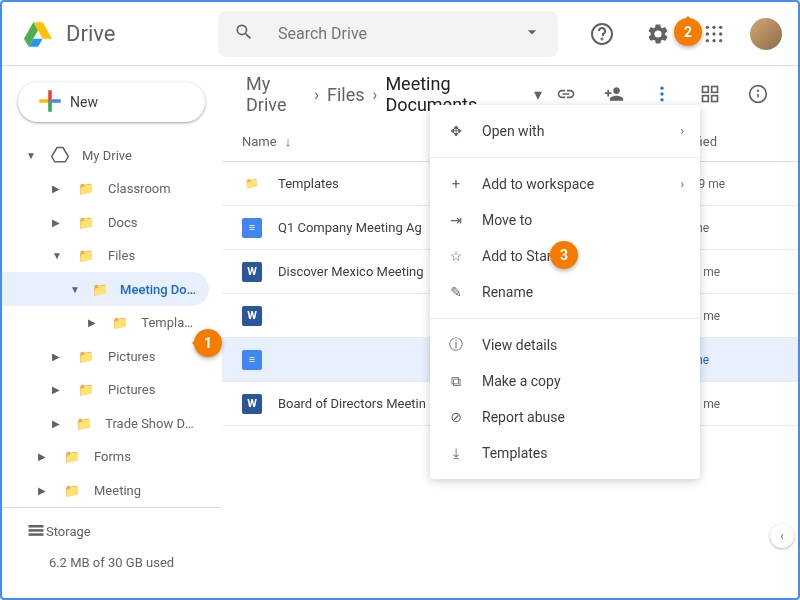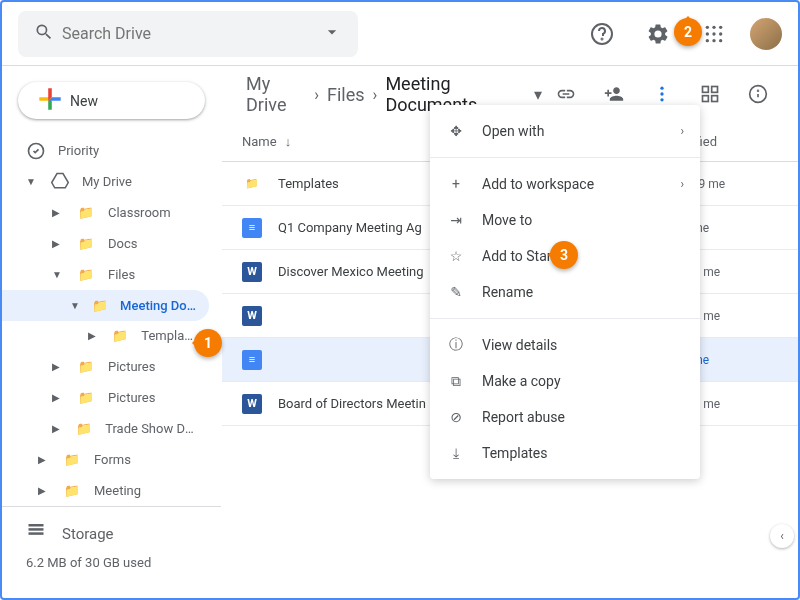--- a/index.html
+++ b/index.html
@@ -62,6 +62,16 @@
 <body>
 
 <div class="header">
+  <div class="logo">
+    <span class="logo-icon">
+      <svg width="28" height="28" viewBox="0 0 24 24">
+          <path fill="#FFC107" d="M8 2l8 0 8 14h-8z"></path>
+          <path fill="#2196F3" d="M16 16l-4 7H4l4-7z"></path>
+          <path fill="#4CAF50" d="M8 2L0 16l4 7 8-14z"></path>
+        </svg>
+    </span>
+    <span class="logo-text">Drive</span>
+  </div>
   <div class="search-bar">
     <span>
       <svg width="20" height="20" viewBox="0 0 24 24" fill="#5f6368">

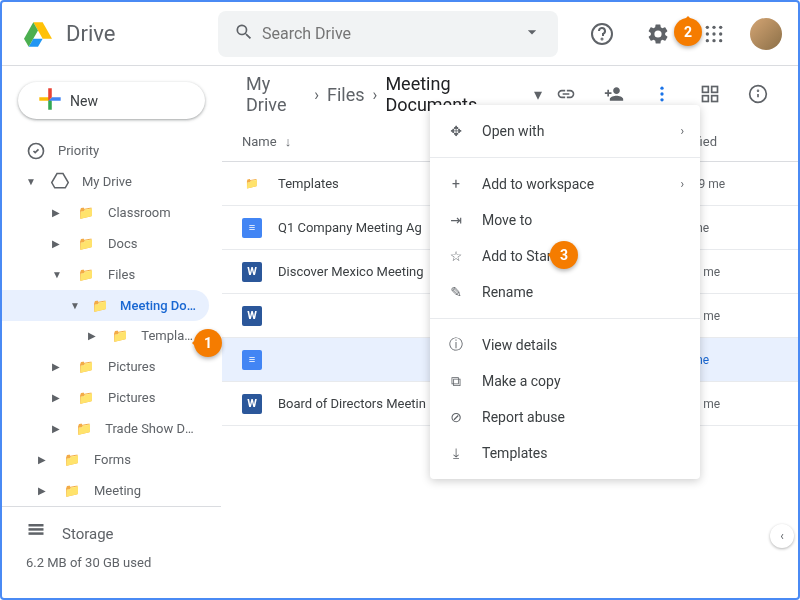--- a/index.html
+++ b/index.html
@@ -8,7 +8,7 @@
 .logo { display: flex; align-items: center; gap: 8px; width: 200px; }
 .logo-icon { width: 40px; height: 40px; display: flex; align-items: center; justify-content: center; }
 .logo-text { font-size: 22px; color: #5f6368; }
-.search-bar { flex: 1; max-width: 340px; height: 46px; background: #f1f3f4; border-radius: 8px; display: flex; align-items: center; padding: 0 16px; gap: 8px; }
+.search-bar { flex: 1; max-width: 340px; height: 46px; background: #f1f3f4; border-radius: 8px; display: flex; align-items: center; padding: 0 16px; gap: 24px; }
 .search-bar input { border: none; background: transparent; outline: none; font-size: 16px; color: #5f6368; flex: 1; }
 .header-right { margin-left: auto; display: flex; align-items: center; gap: 16px; }
 .icon-btn { width: 40px; height: 40px; border-radius: 50%; display: flex; align-items: center; justify-content: center; cursor: pointer; color: #5f6368; position: relative; }

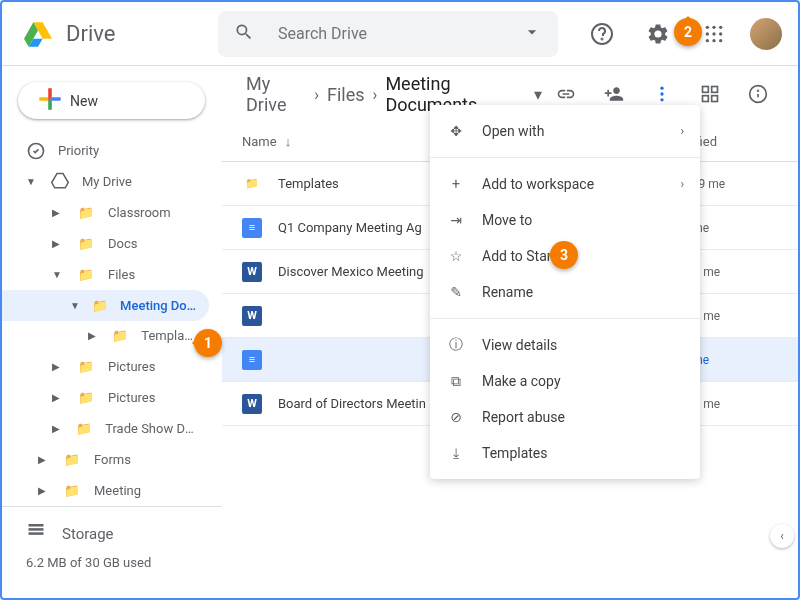--- a/index.html
+++ b/index.html
@@ -129,15 +129,6 @@
       <span>New</span>
     </div>
     <div class="nav-item">
-      <span class="ic">
-          <svg width="20" height="20" viewBox="0 0 24 24" fill="none" stroke="#5f6368" stroke-width="2">
-            <circle cx="12" cy="12" r="9"></circle>
-            <path d="M9 12l2 2 4-4"></path>
-          </svg>
-        </span>
-      <span class="nav-label">Priority</span>
-    </div>
-    <div class="nav-item">
       <span class="exp">▼</span>
       <span class="ic">
           <svg width="18" height="18" viewBox="0 0 24 24" fill="none" stroke="#5f6368" stroke-width="2">

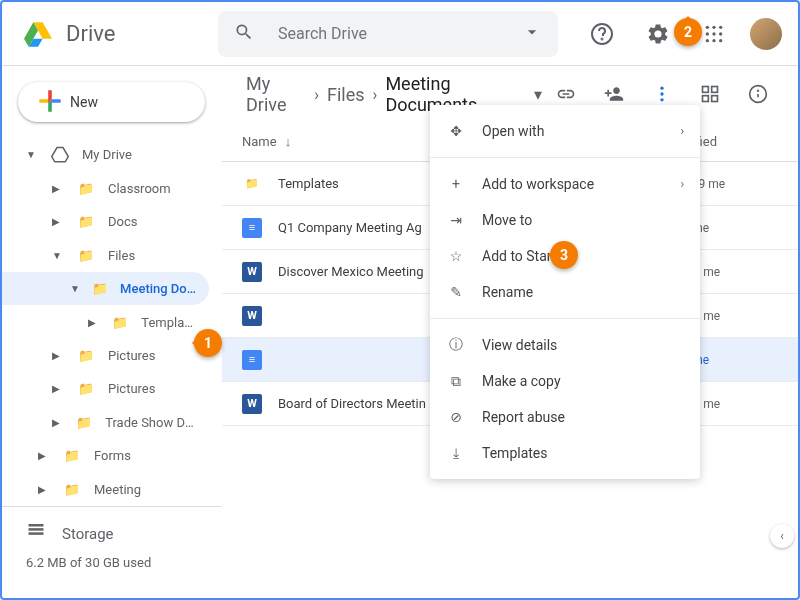--- a/index.html
+++ b/index.html
@@ -26,7 +26,7 @@
 .nav-item .ic { width: 20px; display: flex; align-items: center; justify-content: center; }
 .nav-label { white-space: nowrap; overflow: hidden; text-overflow: ellipsis; }
 .storage-section { margin-top: auto; padding: 12px 24px; border-top: 1px solid #dadce0; }
-.storage-row { display: flex; align-items: flex-end; gap: 16px; font-size: 15px; color: #5f6368; margin-bottom: 12px; }
+.storage-row { display: flex; align-items: center; font-size: 13px; color: #5f6368; margin-bottom: 12px; }
 .storage-used { font-size: 13px; color: #5f6368; margin-bottom: 4px; }
 .storage-upgrade { font-size: 13px; color: #1a73e8; font-weight: 500; cursor: pointer; }
 .main { flex: 1; display: flex; flex-direction: column; overflow: hidden; }

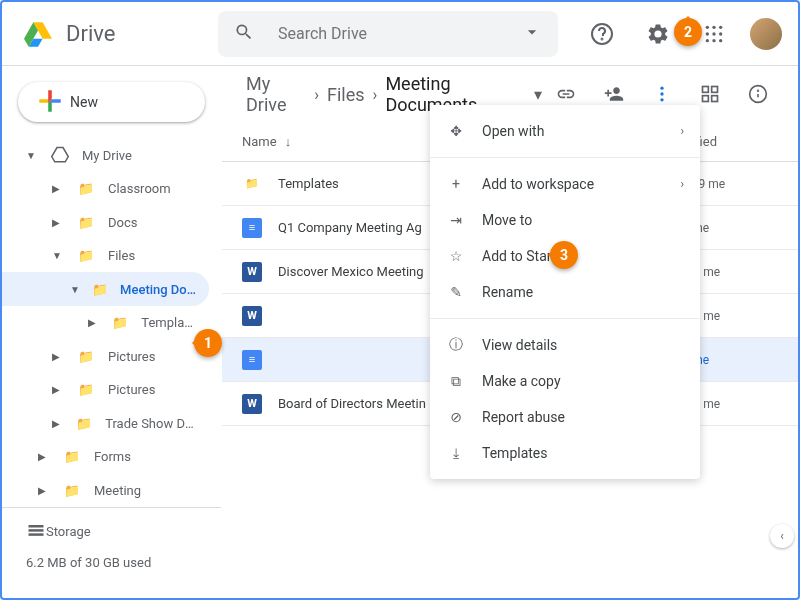--- a/index.html
+++ b/index.html
@@ -27,7 +27,7 @@
 .nav-label { white-space: nowrap; overflow: hidden; text-overflow: ellipsis; }
 .storage-section { margin-top: auto; padding: 12px 24px; border-top: 1px solid #dadce0; }
 .storage-row { display: flex; align-items: center; font-size: 13px; color: #5f6368; margin-bottom: 12px; }
-.storage-used { font-size: 13px; color: #5f6368; margin-bottom: 4px; }
+.storage-used { font-size: 13px; color: #5f6368; margin-bottom: 4px; text-align: center; }
 .storage-upgrade { font-size: 13px; color: #1a73e8; font-weight: 500; cursor: pointer; }
 .main { flex: 1; display: flex; flex-direction: column; overflow: hidden; }
 .breadcrumb-bar { height: 56px; display: flex; align-items: center; padding: 0 20px; gap: 4px; }

